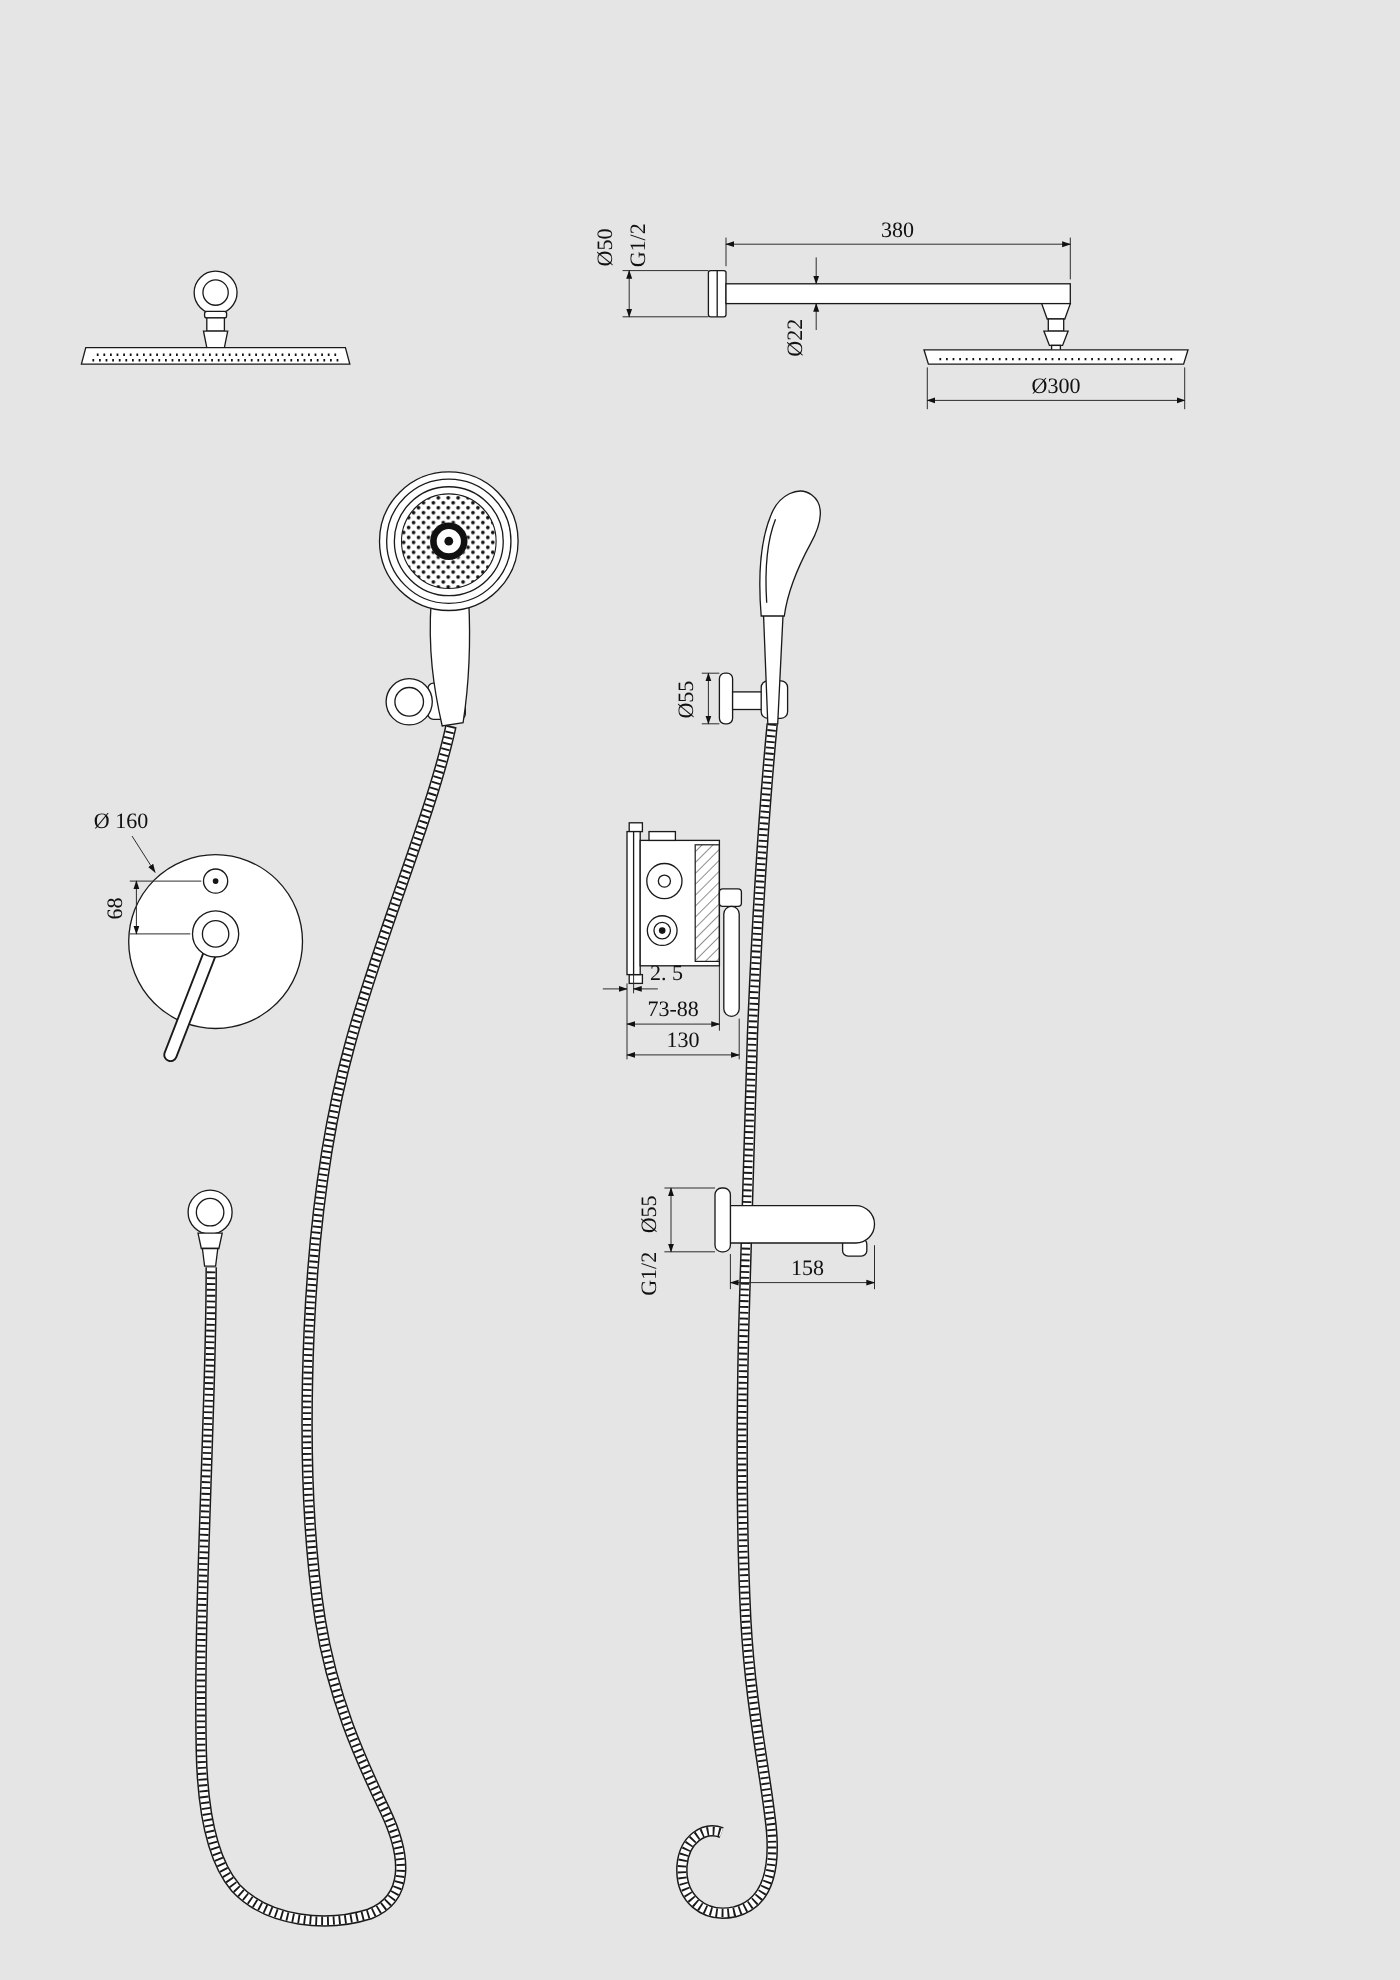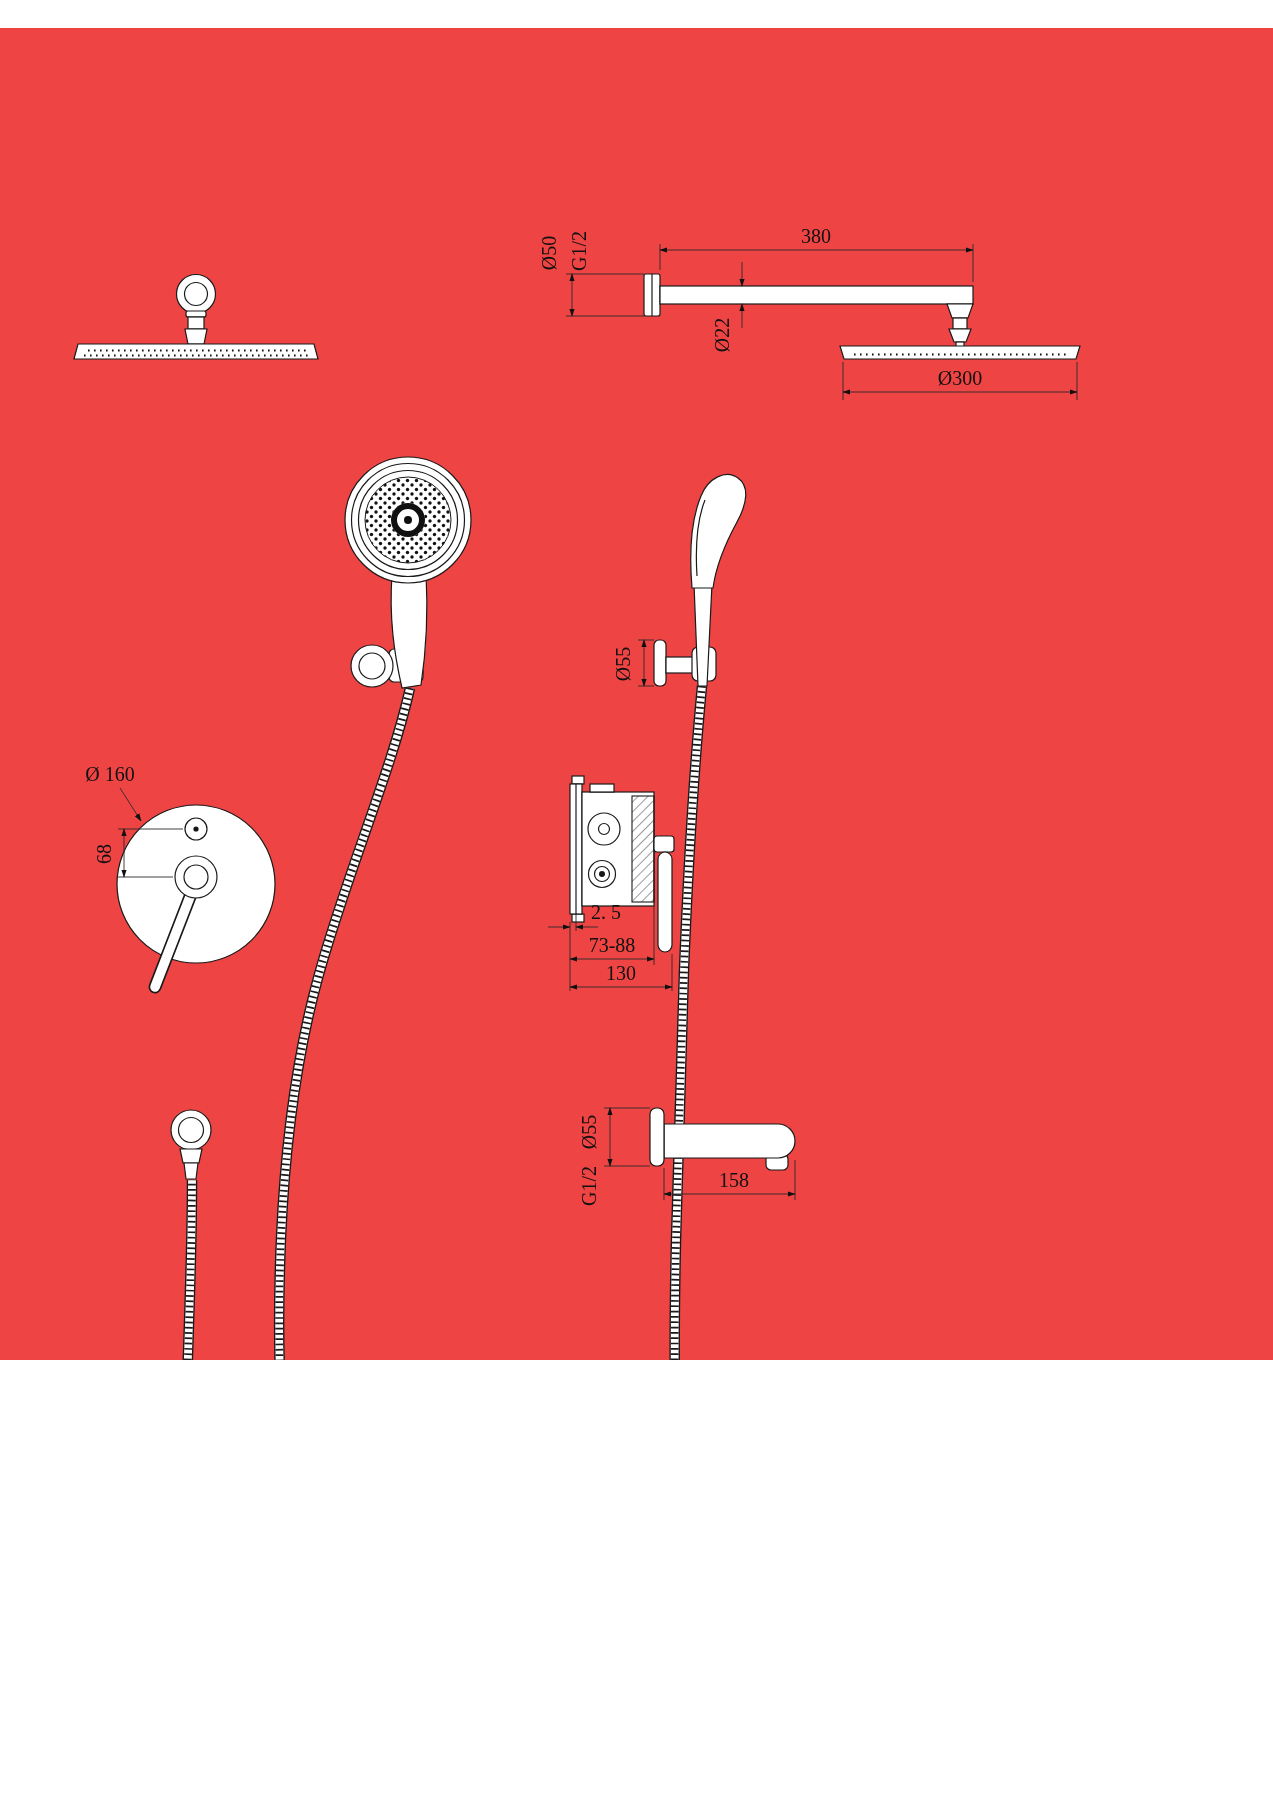--- a/index.html
+++ b/index.html
@@ -3,7 +3,7 @@
 <meta charset="utf-8">
 <style>
   html,body{margin:0;padding:0;background:#ffffff;}
-  .page{width:1273px;height:1332px;position:relative;background:#ef4444;overflow:hidden;margin-top:28px;}
+  .page{width:1273px;height:1800px;position:relative;background:#e5e5e5;overflow:hidden;}
   svg{display:block;}
   .ol{fill:#ffffff;stroke:#1a1a1a;stroke-width:1.2;}
   .ln{fill:none;stroke:#1a1a1a;stroke-width:1.2;}

